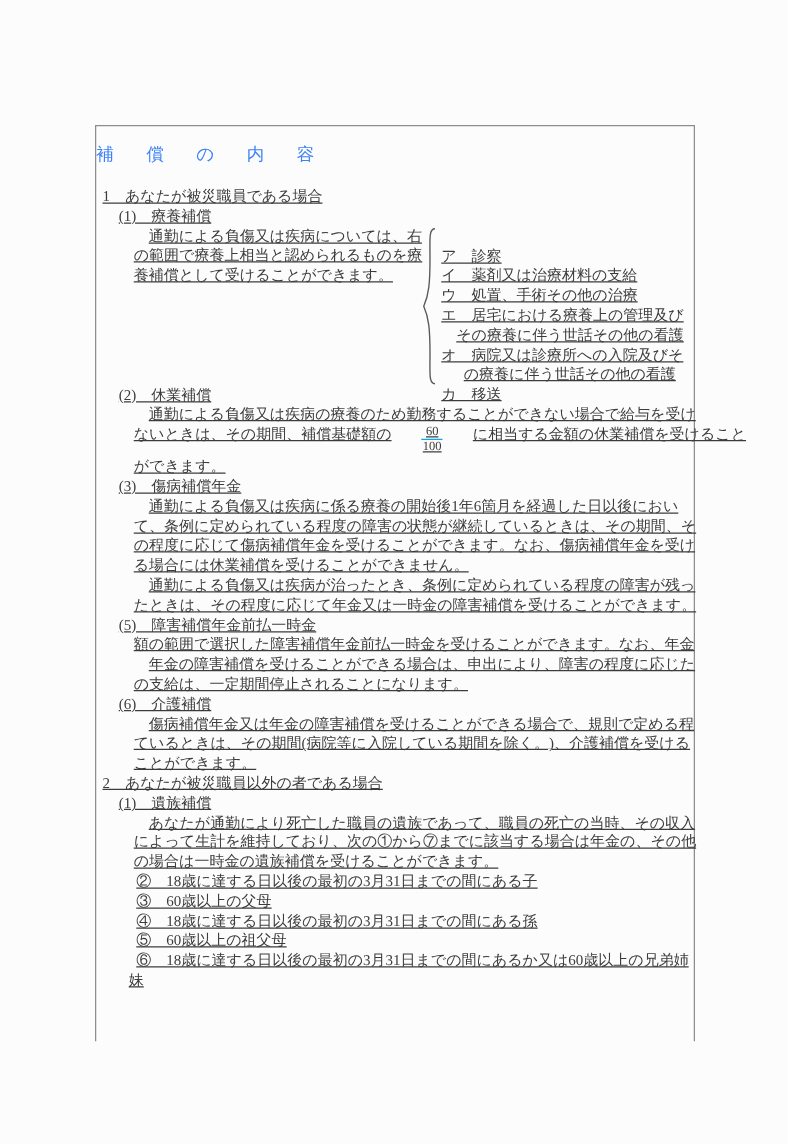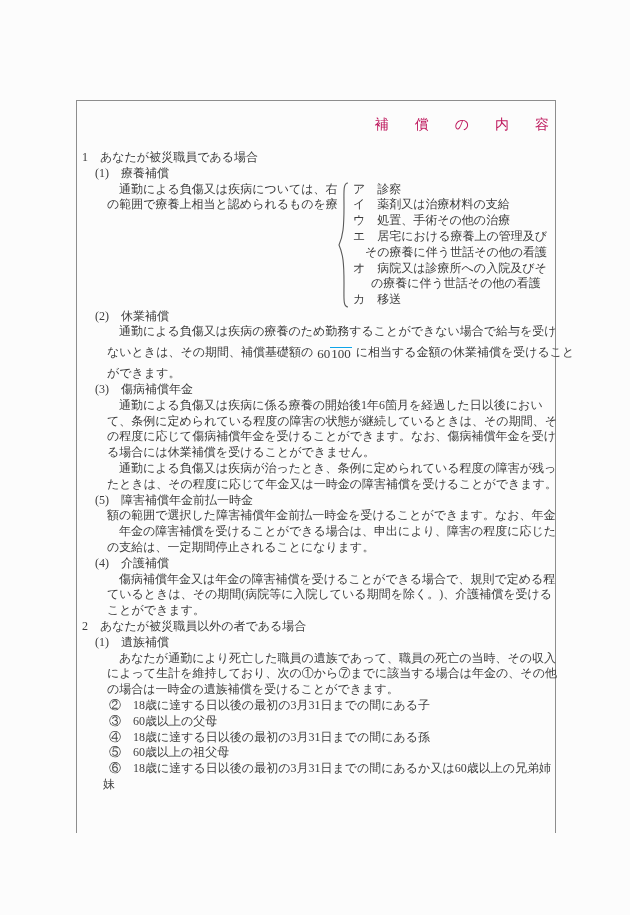--- a/index.html
+++ b/index.html
@@ -16,7 +16,7 @@
   }
   .content { padding-top:16px; font-size:12px; line-height:15.8px; }
   .ln { white-space:pre; }
-  .doc-title { font-size:14px; line-height:16px; text-align:right; letter-spacing:6px; margin-bottom:17px; white-space:pre; color:#be185d; }
+  .doc-title { font-size:14px; line-height:16px; text-align:left; letter-spacing:6px; margin-bottom:17px; white-space:pre; color:#3b82f6; }
   .lv1 { padding-left:5px; }
   .lv2 { padding-left:18px; }
   .pf  { padding-left:42px; }

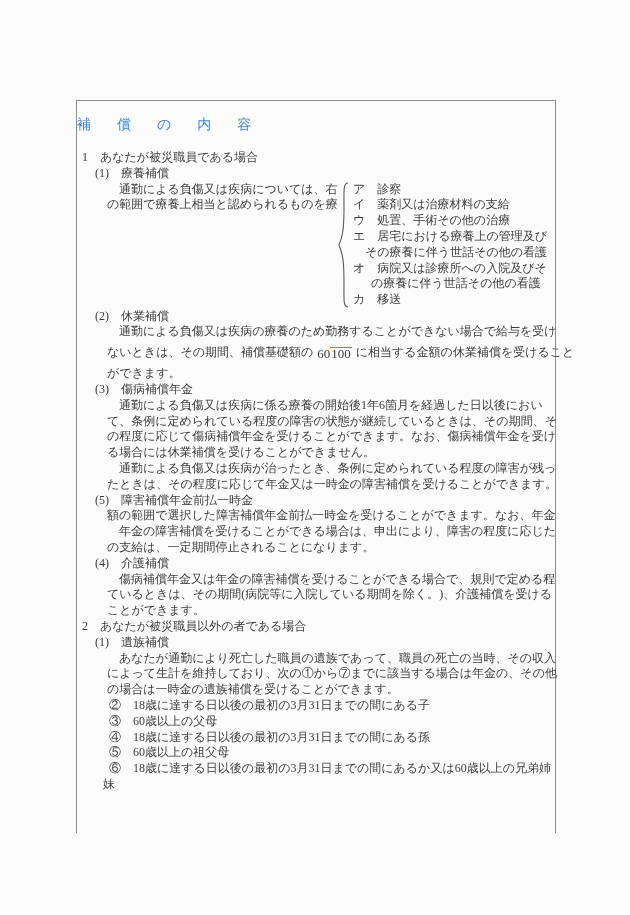--- a/index.html
+++ b/index.html
@@ -15,7 +15,7 @@
     border:1px solid #8d8d8d; border-bottom:none;
   }
   .content { padding-top:16px; font-size:12px; line-height:15.8px; }
-  .ln { white-space:pre; }
+  .ln { white-space:pre;text-decoration:underline; }
   .doc-title { font-size:14px; line-height:16px; text-align:left; letter-spacing:6px; margin-bottom:17px; white-space:pre; color:#3b82f6; }
   .lv1 { padding-left:5px; }
   .lv2 { padding-left:18px; }

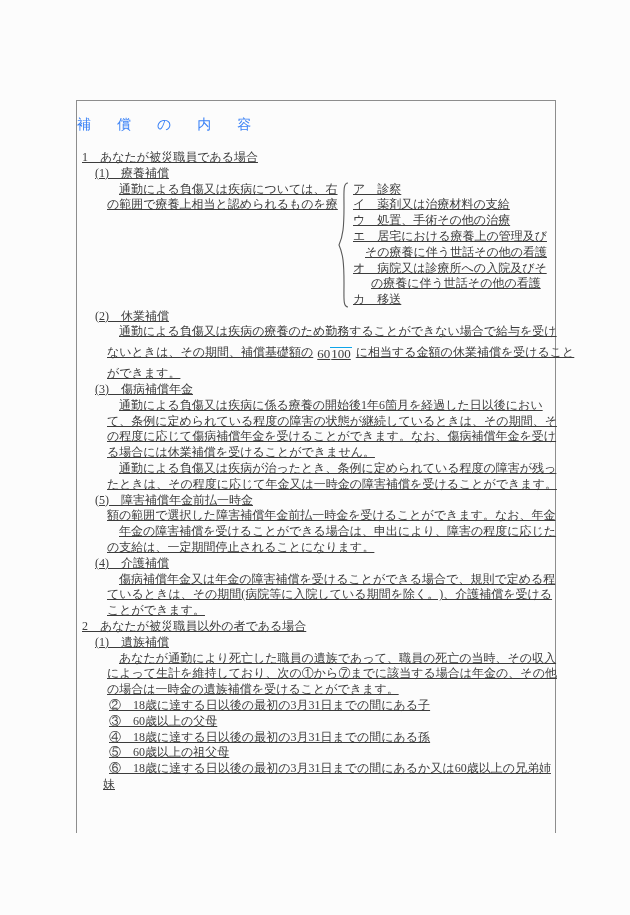--- a/index.html
+++ b/index.html
@@ -25,7 +25,7 @@
   .li2 { padding-left:26px; }
   .twocol { position:relative; height:127px; }
   .leftcol  { position:absolute; left:0; top:0; }
-  .rightcol { position:absolute; left:276px; top:0; }
+  .rightcol { position:absolute; left:276px; top:16px; }
   .rightcol .r0 { padding-left:0; }
   .rightcol .r1 { padding-left:12px; }
   .rightcol .r2 { padding-left:18px; }

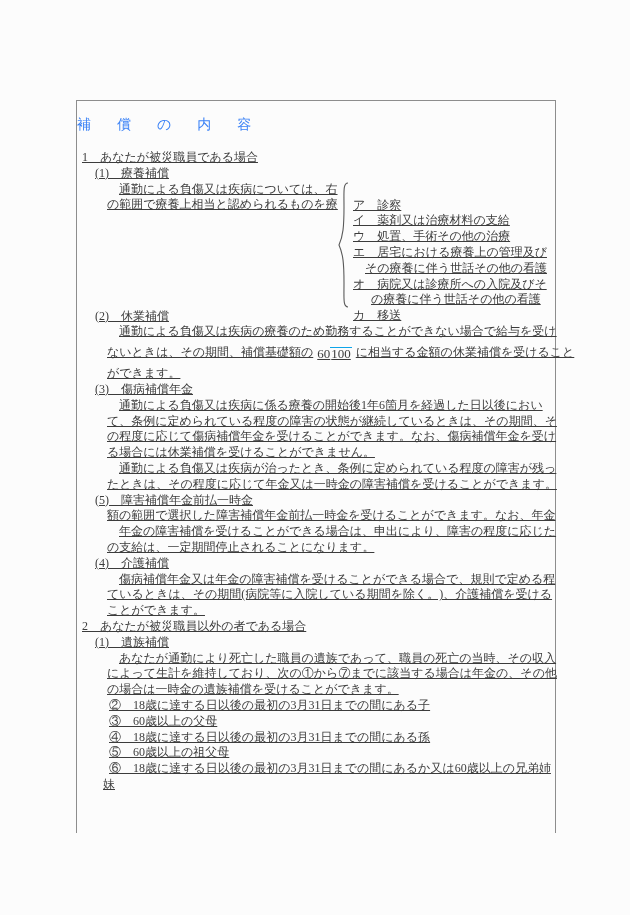--- a/index.html
+++ b/index.html
@@ -52,6 +52,7 @@
         <div class="leftcol">
             <div class="ln pf">通勤による負傷又は疾病については、右</div>
             <div class="ln pc">の範囲で療養上相当と認められるものを療</div>
+            <div class="ln pc">養補償として受けることができます。</div>
           </div>
         <div class="brace">
           <svg width="16" height="128" viewBox="0 0 16 128" xmlns="http://www.w3.org/2000/svg">

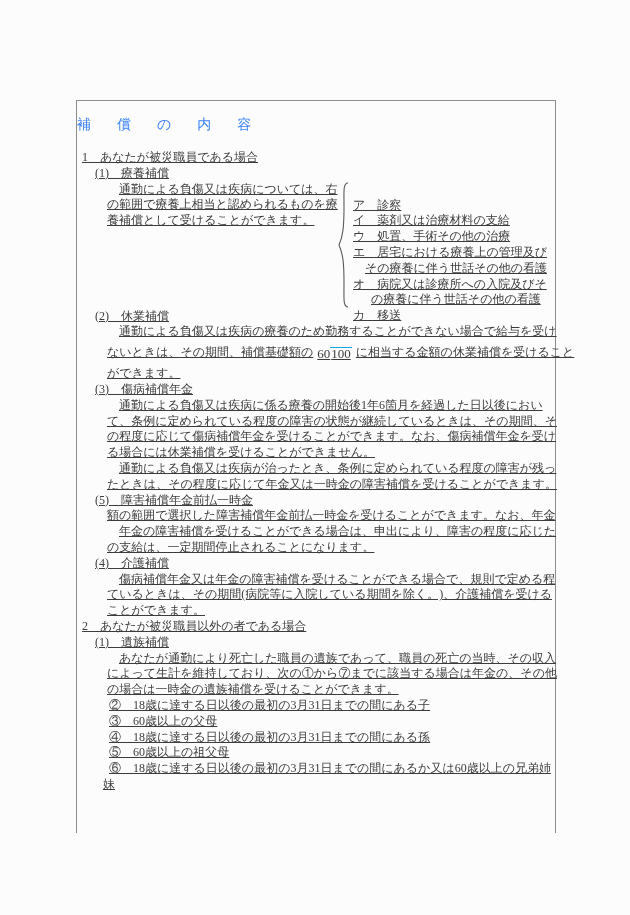--- a/index.html
+++ b/index.html
@@ -30,7 +30,7 @@
   .rightcol .r1 { padding-left:12px; }
   .rightcol .r2 { padding-left:18px; }
   .brace { position:absolute; left:258px; top:-1px; width:16px; height:128px; }
-  .frac-line { display:flex; align-items:center; height:26px; padding-left:30px; white-space:pre; }
+  .frac-line { display:flex; align-items:flex-start; height:26px; padding-left:30px; white-space:pre;gap:20px; }
   .frac { display:inline-flex; flex-direction:row; align-items:center; margin:17px 4px; font-size:13px; line-height:11px; }
   .frac .den { border-top:1px solid #0ea5e9; padding:0 1px; }
 </style>

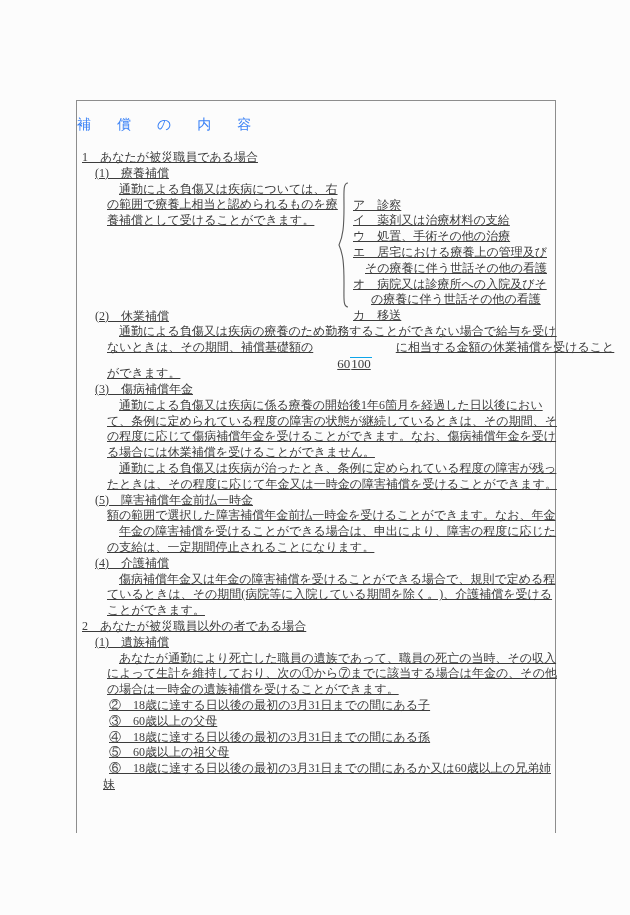--- a/index.html
+++ b/index.html
@@ -31,7 +31,7 @@
   .rightcol .r2 { padding-left:18px; }
   .brace { position:absolute; left:258px; top:-1px; width:16px; height:128px; }
   .frac-line { display:flex; align-items:flex-start; height:26px; padding-left:30px; white-space:pre;gap:20px; }
-  .frac { display:inline-flex; flex-direction:row; align-items:center; margin:17px 4px; font-size:13px; line-height:11px; }
+  .frac { display:inline-flex; flex-direction:column; align-items:center; margin:0 4px; font-size:10px; line-height:11px; }
   .frac .den { border-top:1px solid #0ea5e9; padding:0 1px; }
 </style>
 </head>

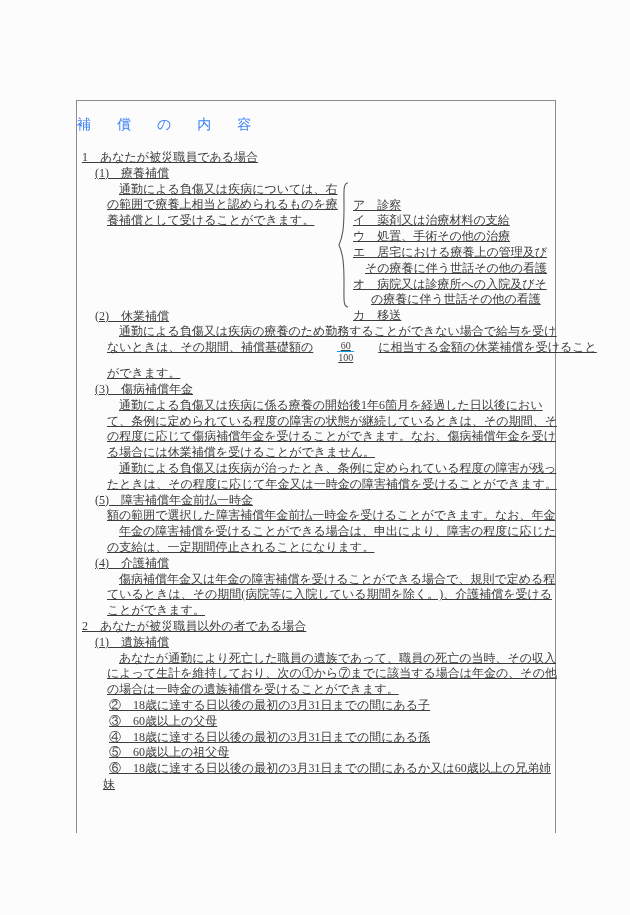--- a/index.html
+++ b/index.html
@@ -98,7 +98,7 @@
           <div class="ln pc">額の範囲で選択した障害補償年金前払一時金を受けることができます。なお、年金</div>
           <div class="ln pf">年金の障害補償を受けることができる場合は、申出により、障害の程度に応じた</div>
           <div class="ln pc">の支給は、一定期間停止されることになります。</div>
-          <div class="ln lv2">(4)　介護補償</div>
+          <div class="ln lv2">(6)　介護補償</div>
           <div class="ln pf">傷病補償年金又は年金の障害補償を受けることができる場合で、規則で定める程</div>
           <div class="ln pc">ているときは、その期間(病院等に入院している期間を除く。)、介護補償を受ける</div>
           <div class="ln pc">ことができます。</div>

